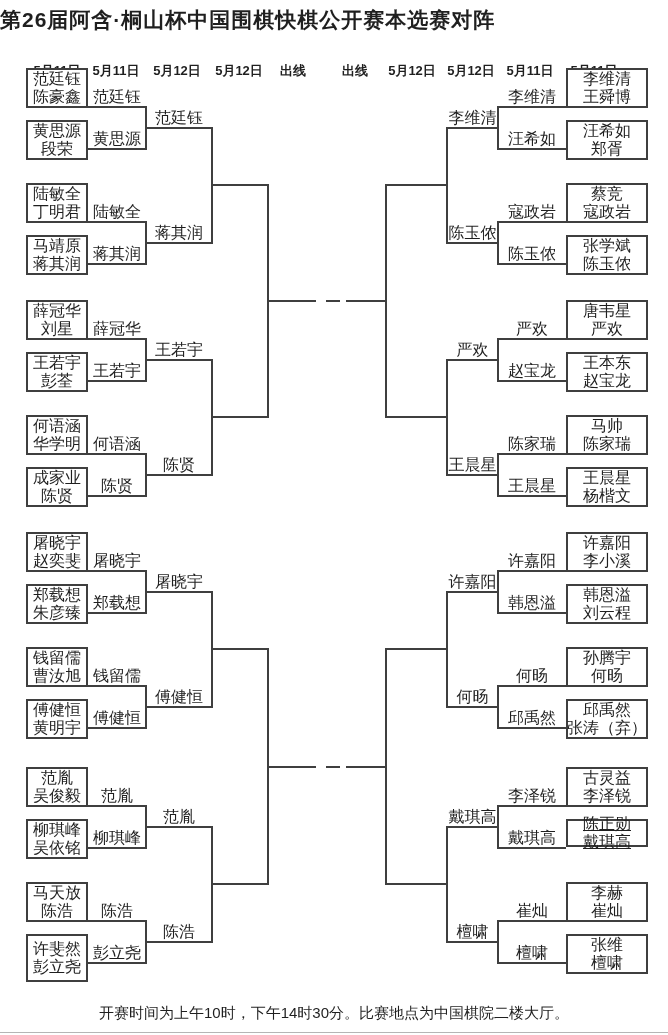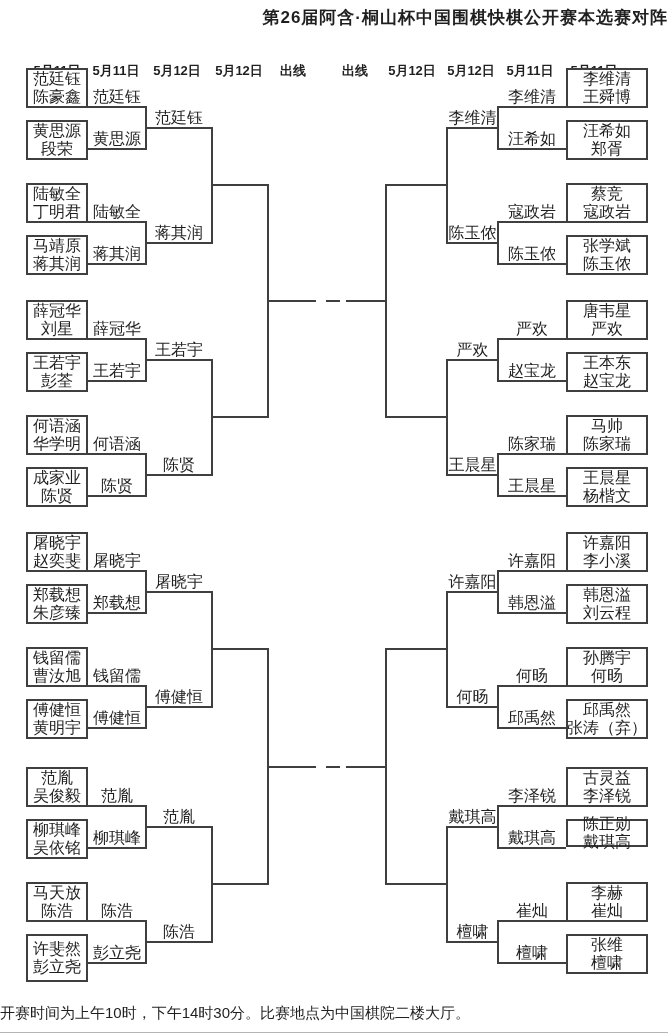--- a/index.html
+++ b/index.html
@@ -10,8 +10,8 @@
   }
   #stage{position:absolute;left:0;top:0;width:668px;height:1035px;}
   .title{
-    position:absolute;left:0;top:6px;width:668px;text-align:right;
-    font-size:17px;font-weight:bold;letter-spacing:1px;white-space:nowrap;
+    position:absolute;left:0;top:6px;width:668px;text-align:left;
+    font-size:21px;font-weight:bold;letter-spacing:1px;white-space:nowrap;
   }
   .subtitle{
     position:absolute;left:0;top:29px;width:668px;text-align:center;

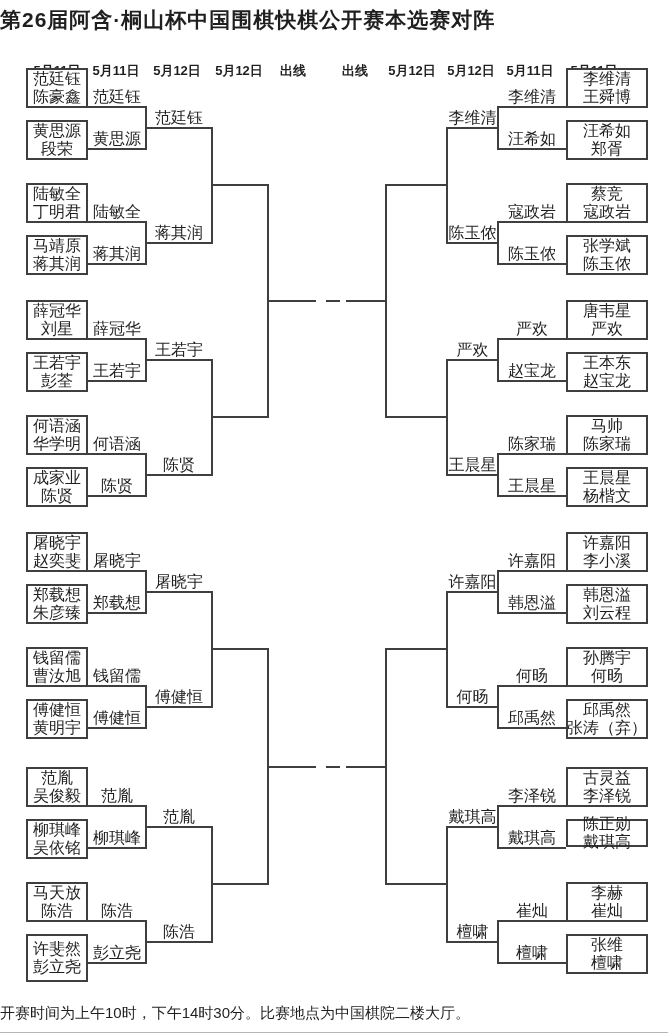--- a/index.html
+++ b/index.html
@@ -287,7 +287,7 @@
         <div class="pname">古灵益</div>
         <div class="pname">李泽锐</div>
       </div>
-      <div class="pair-box" style="left: 566px; top: 819px; width: 82px; height: 28px;">
+      <div class="pair-box" style="left: 566px; top: 819px; width: 82px; height: 28px; text-decoration: underline;">
         <div class="pname">陈正勋</div>
         <div class="pname">戴琪高</div>
       </div>

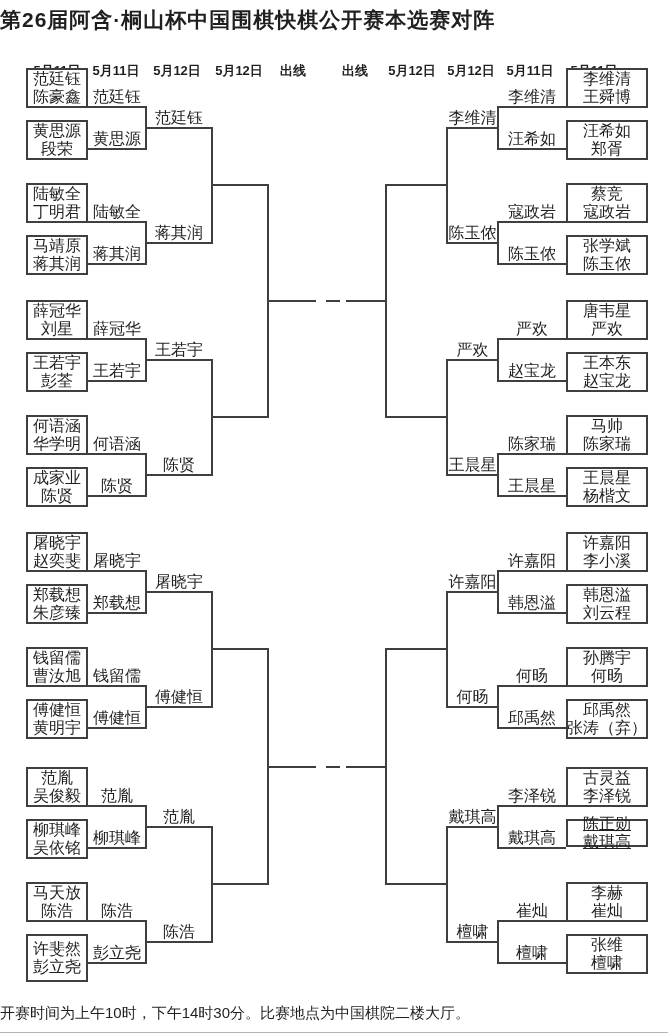--- a/index.html
+++ b/index.html
@@ -36,7 +36,7 @@
   .hline{position:absolute;height:2px;background:#3f3f3f;}
   .vline{position:absolute;width:2px;background:#3f3f3f;}
   .footer{
-    position:absolute;left:0;top:1004px;width:668px;text-align:left;
+    position:absolute;left:0;top:1004px;width:668px;text-align:center;
     font-size:15px;white-space:nowrap;
   }
   .bottom-border{position:absolute;left:0;top:1032px;width:668px;height:1px;background:#b5b5b5;}

